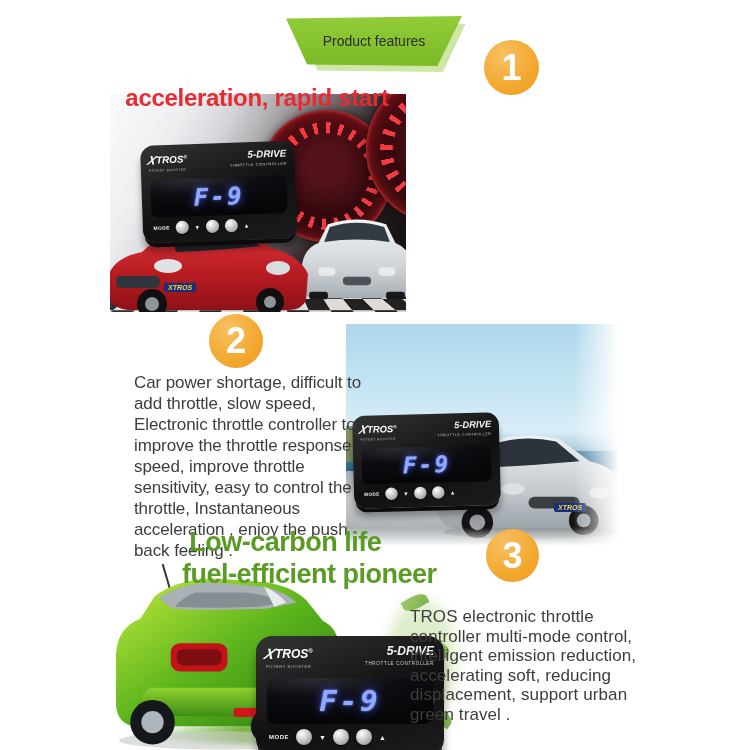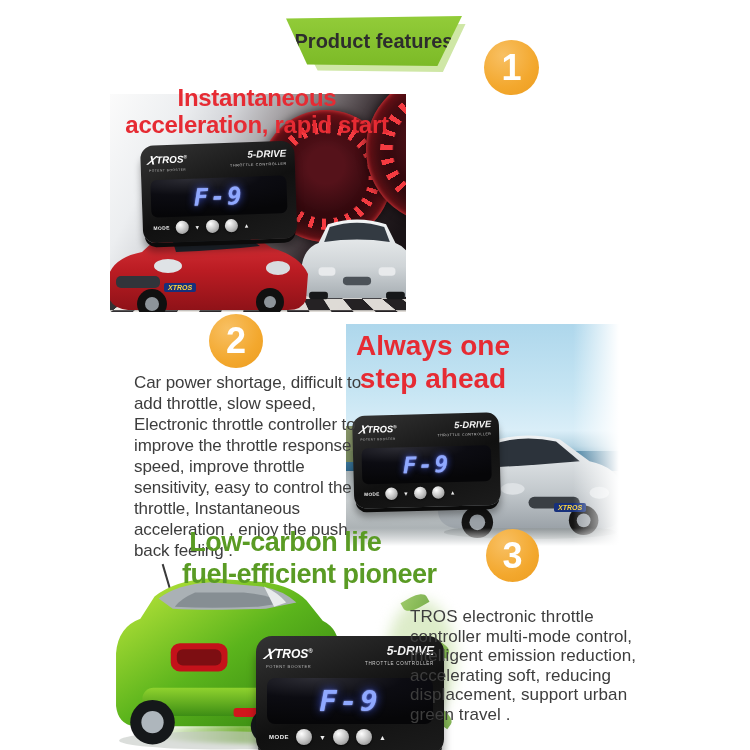--- a/index.html
+++ b/index.html
@@ -14,7 +14,7 @@
        background:linear-gradient(180deg,#92cc39,#7cba27);
        clip-path:polygon(0% 5%, 100% 0%, 86% 100%, 12% 97%);
        display:flex; align-items:center; justify-content:center; }
-  .banner-label { font-size:20px; color:#2d2d2d; font-weight:700;text-align:right; }
+  .banner-label { font-size:14px; color:#2d2d2d; font-weight:400;text-align:right; }
 
   
   .step-badge { position:absolute; border-radius:50%; display:flex; align-items:center; justify-content:center;

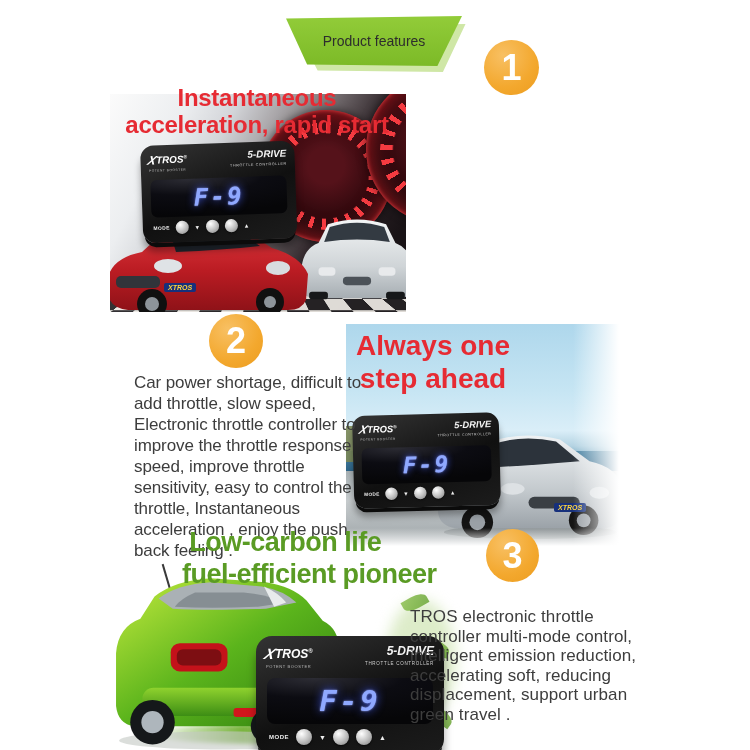--- a/index.html
+++ b/index.html
@@ -177,7 +177,6 @@
   </div>
 
   <div class="heading-red" id="heading1">
-    <span class="hline">Instantaneous</span>
     <span class="hline">acceleration, rapid start</span>
   </div>
 

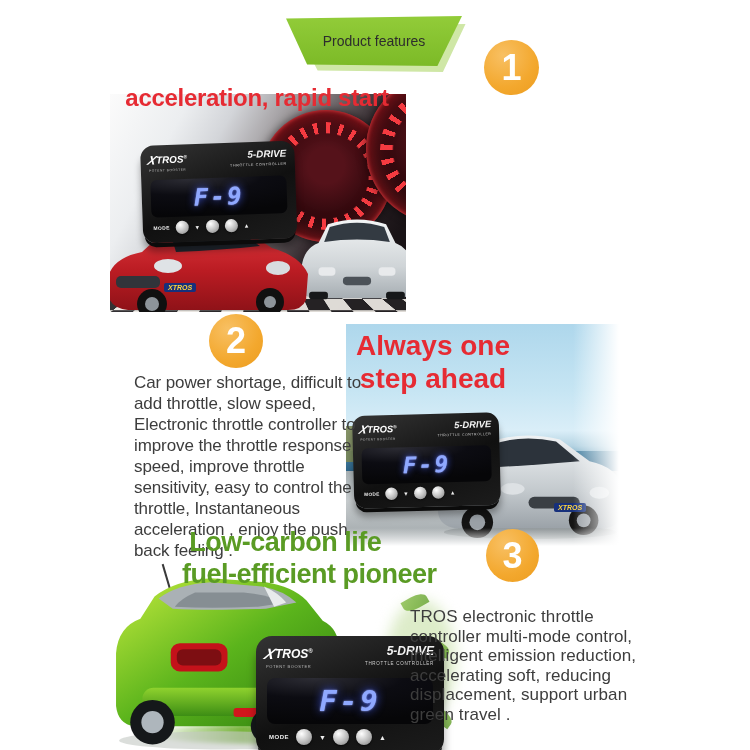--- a/index.html
+++ b/index.html
@@ -234,10 +234,6 @@
     <div class="fadeB"></div>
   </div>
 
-  <div class="heading-red" id="heading2">
-    <span class="hline">Always one</span>
-    <span class="hline">step ahead</span>
-  </div>
 
   <p class="body-text" id="body2">Car power shortage, difficult to add throttle, slow speed, Electronic throttle controller to improve the throttle response speed, improve throttle sensitivity, easy to control the throttle, Instantaneous acceleration , enjoy the push back feeling .</p>
 

